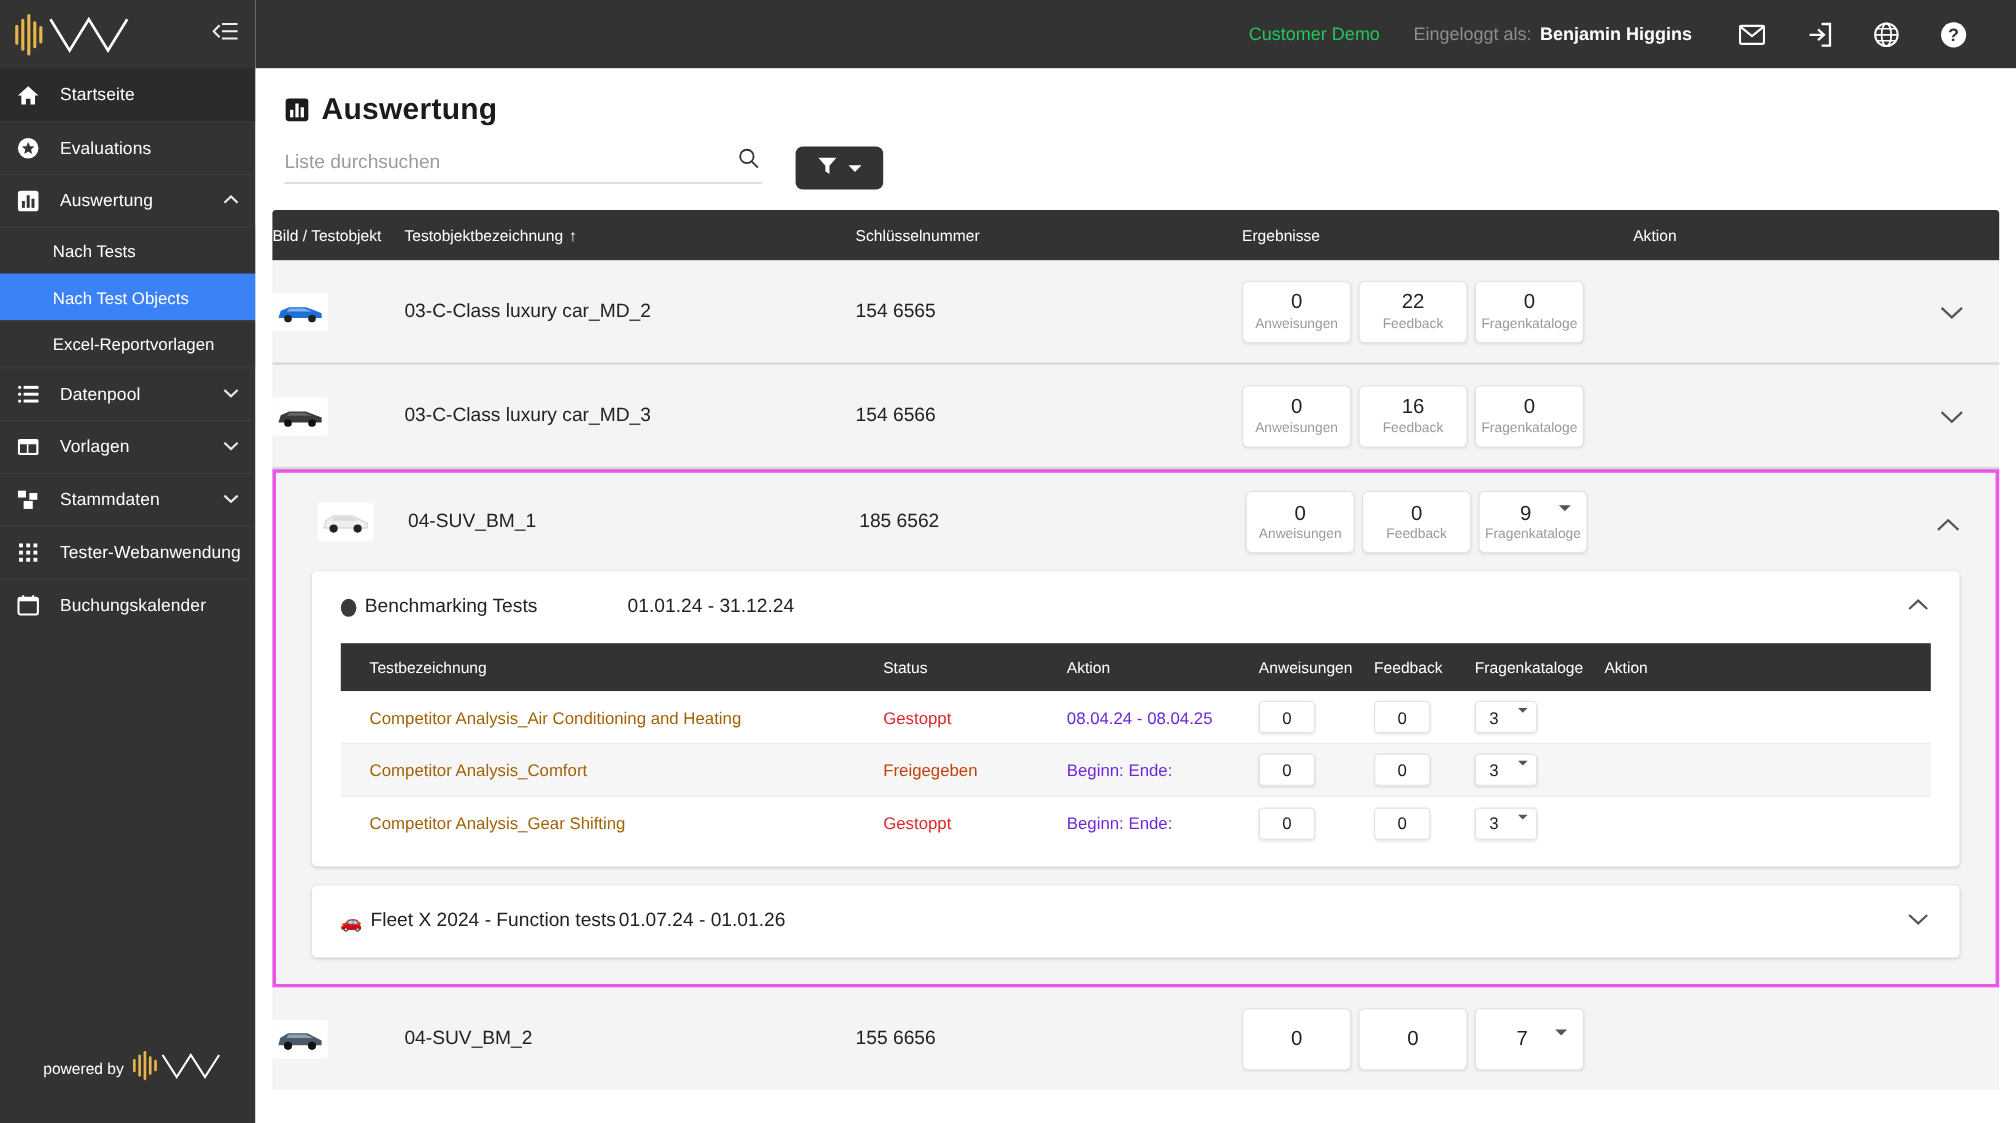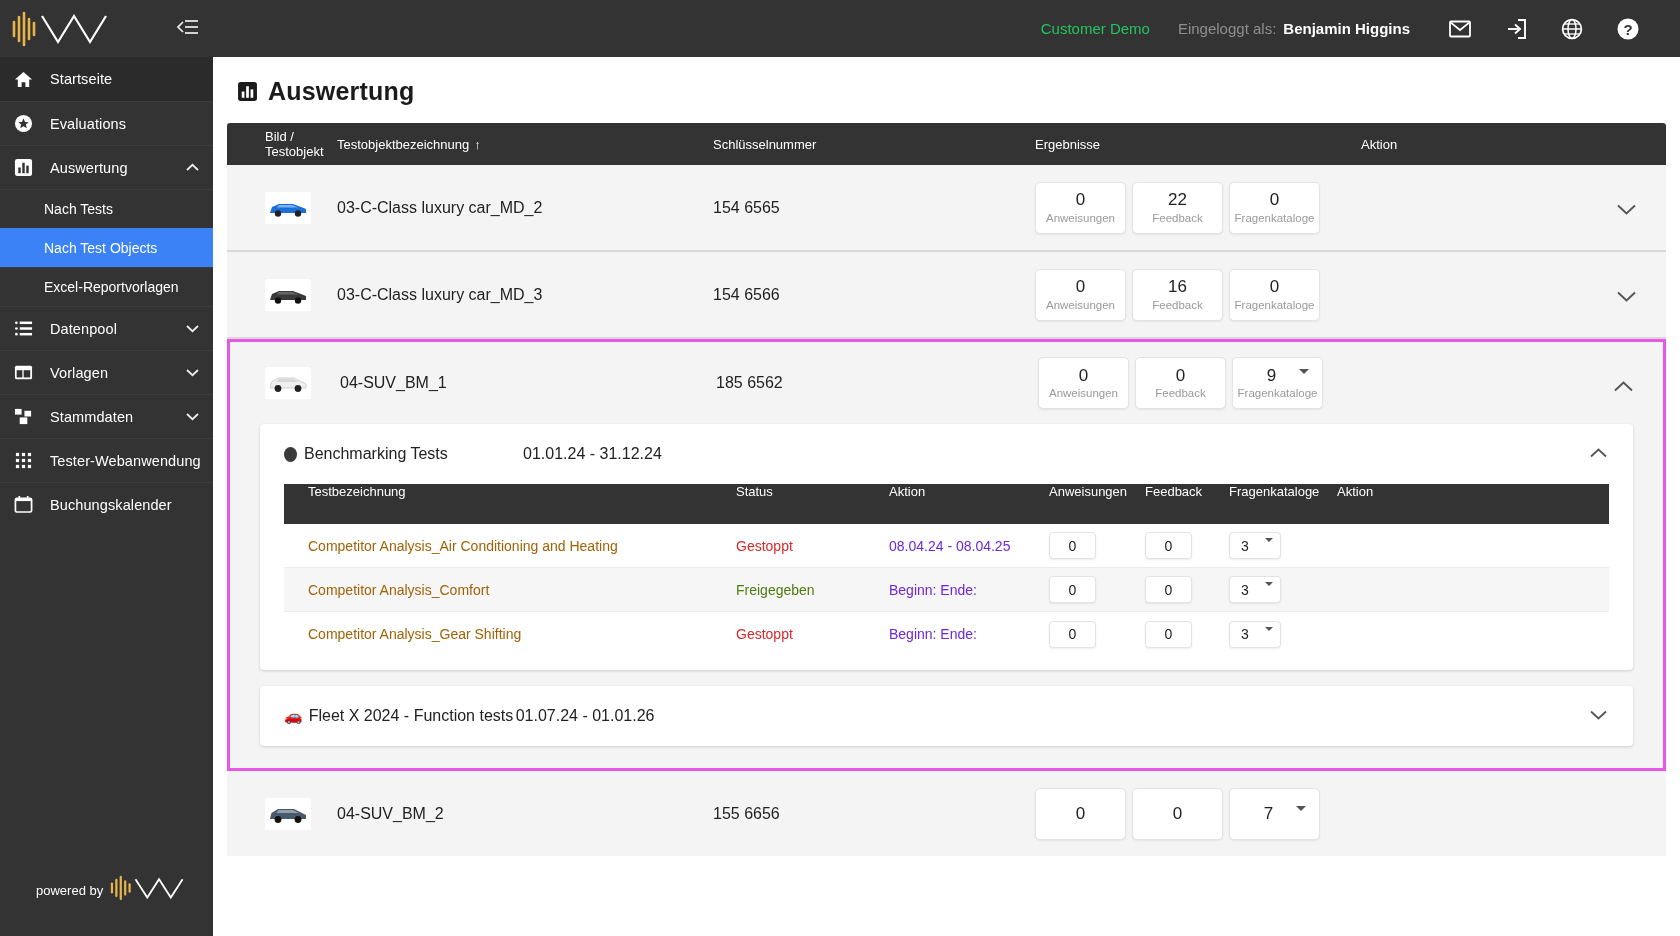--- a/index.html
+++ b/index.html
@@ -417,6 +417,29 @@
         <h1 class="page-title">Auswertung</h1>
       </div>
 
+      <div class="toolbar">
+        <div class="search-wrap">
+          <input class="search-input" type="text" placeholder="Liste durchsuchen" style="">
+          <span class="search-icon">
+            <svg width="18" height="18" viewBox="0 0 18 18">
+                <circle cx="7.4" cy="7.4" r="5.6" fill="none" stroke="#333" stroke-width="1.5"></circle>
+                <line x1="11.6" y1="11.6" x2="16.6" y2="16.6" stroke="#333" stroke-width="1.5"></line>
+              </svg>
+          </span>
+        </div>
+        <div class="filter-btn">
+          <span>
+            <svg width="17" height="16" viewBox="0 0 17 16">
+                <polygon points="1,1.5 16,1.5 10.2,8.2 10.2,15 6.8,12.8 6.8,8.2" fill="#fff"></polygon>
+              </svg>
+          </span>
+          <span>
+            <svg width="11" height="7" viewBox="0 0 11 7">
+                <polygon points="0,0.8 11,0.8 5.5,6.4" fill="#fff"></polygon>
+              </svg>
+          </span>
+        </div>
+      </div>
 
       <div class="tbl-head">
         <div class="th c-img">Bild / Testobjekt</div>

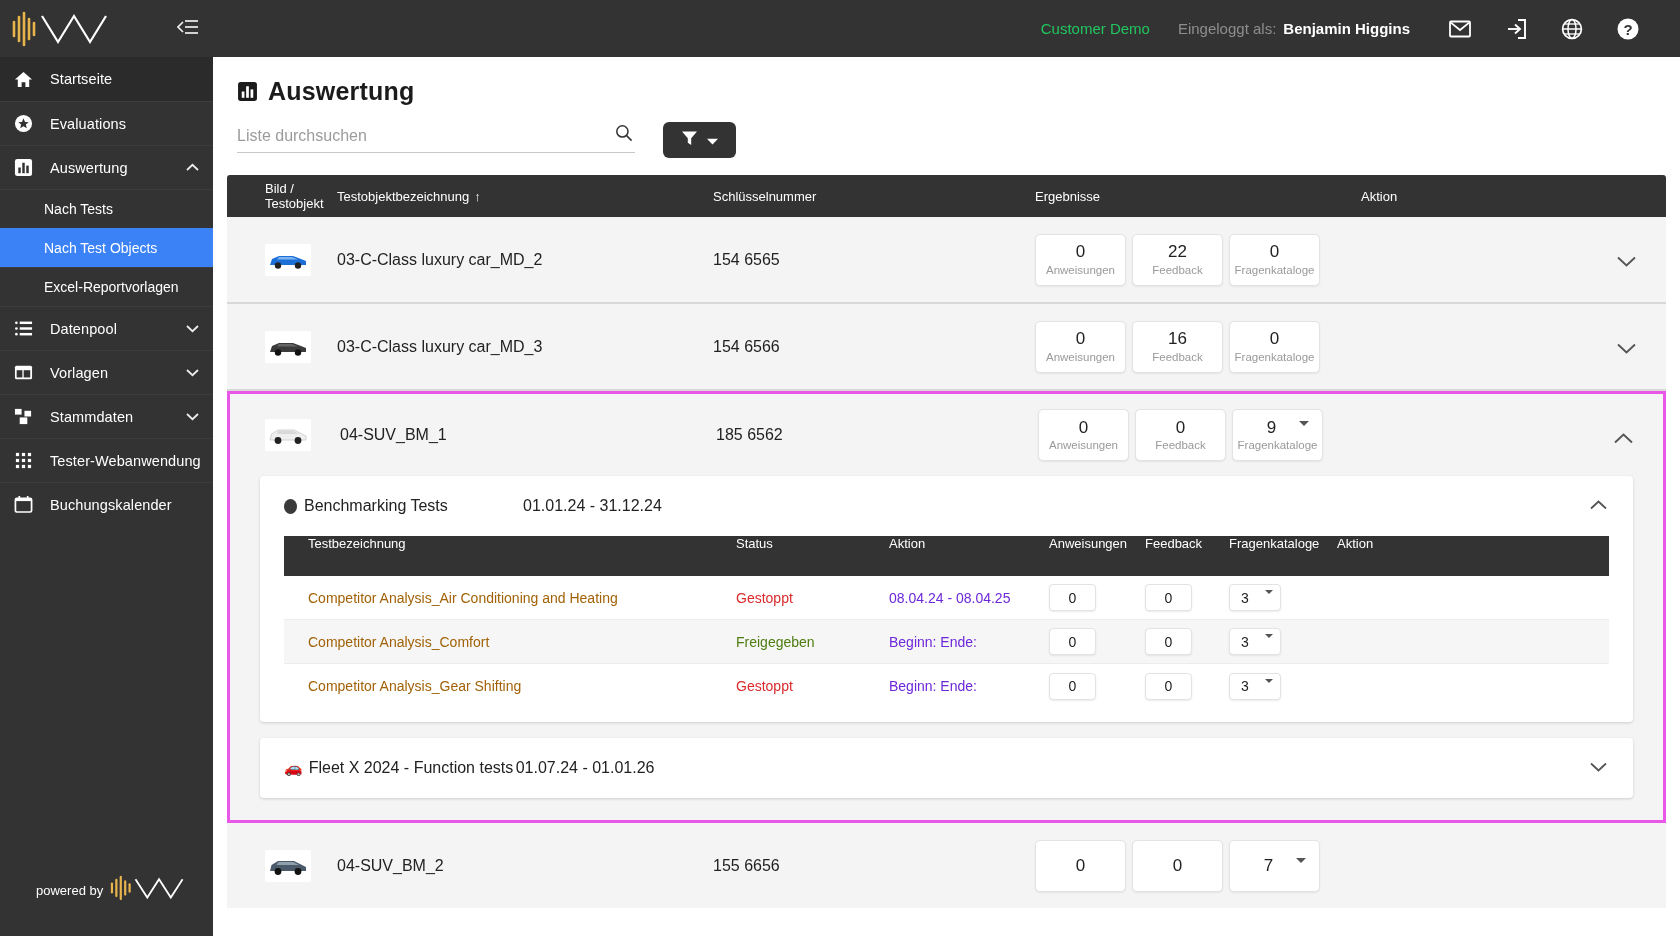--- a/index.html
+++ b/index.html
@@ -97,7 +97,7 @@
     font-size: 13px;
   }
   .th { font-size: 13px; color: #ffffff; }
-  .c-img { width: 110px; padding-left: 38px; }
+  .c-img { width: 110px; }
   .c-name { width: 376px; display: flex; align-items: center; gap: 5px; }
   .c-key { width: 322px; }
   .c-res { width: 326px; }

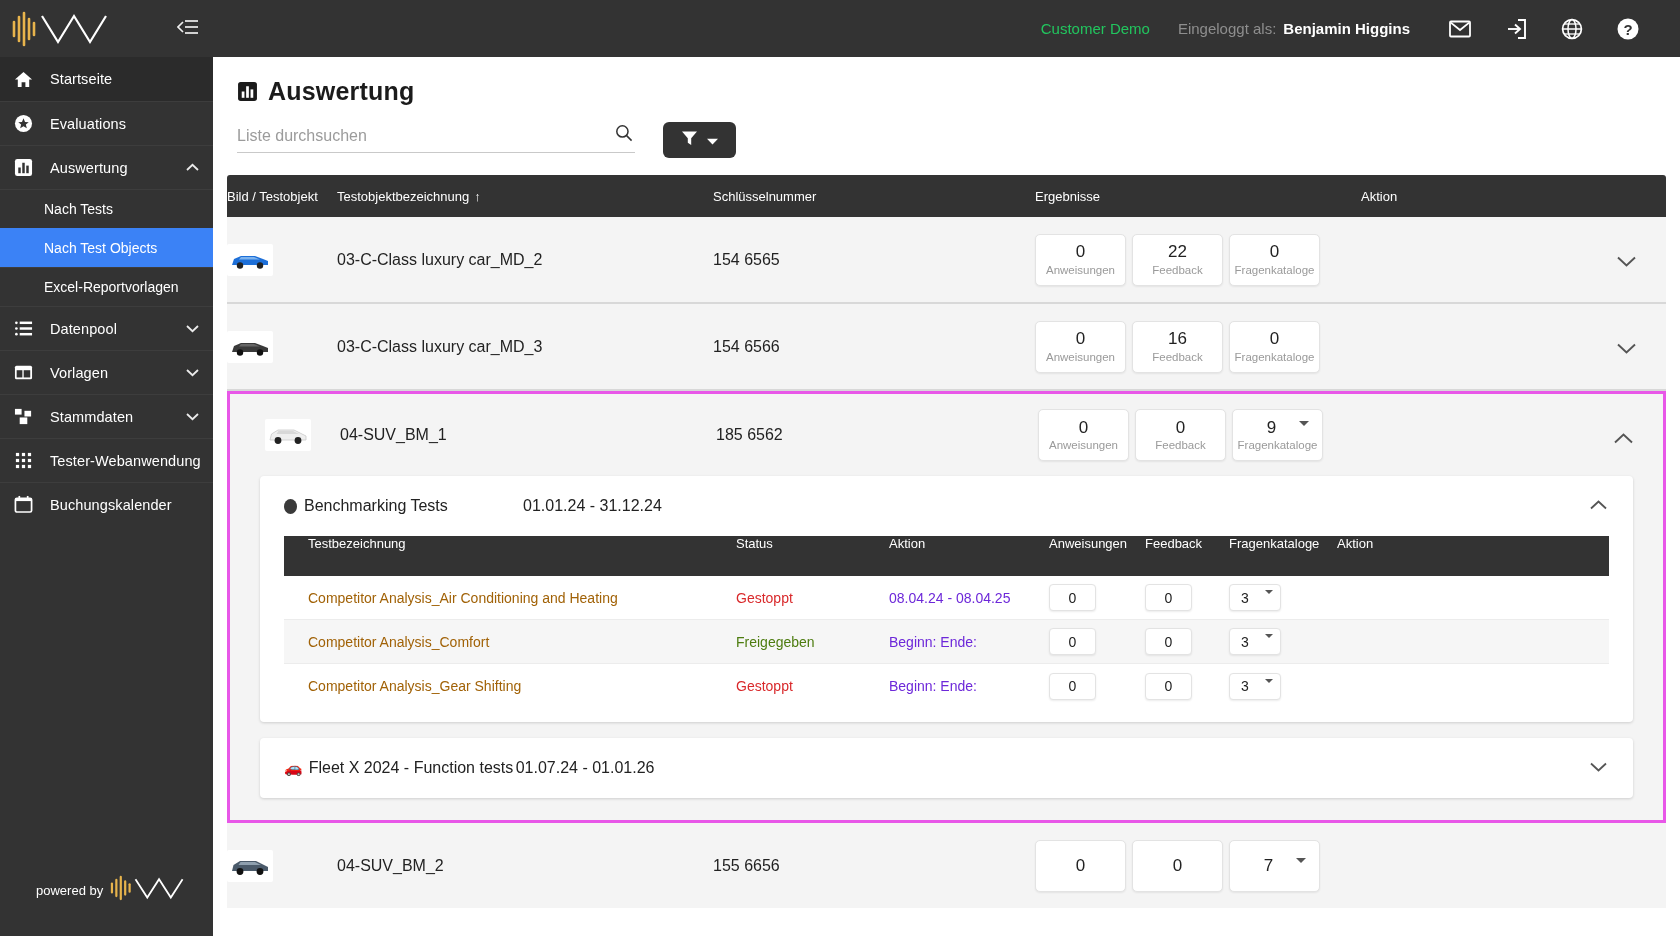--- a/index.html
+++ b/index.html
@@ -156,7 +156,7 @@
 
   .sub-tbl-head {
     background: #333333; color: #fff; height: 40px;
-    display: flex; margin: 0 24px;
+    display: flex; align-items: center; margin: 0 24px;
     font-size: 13px;
   }
   .sth { font-size: 13px; color: #fff; }

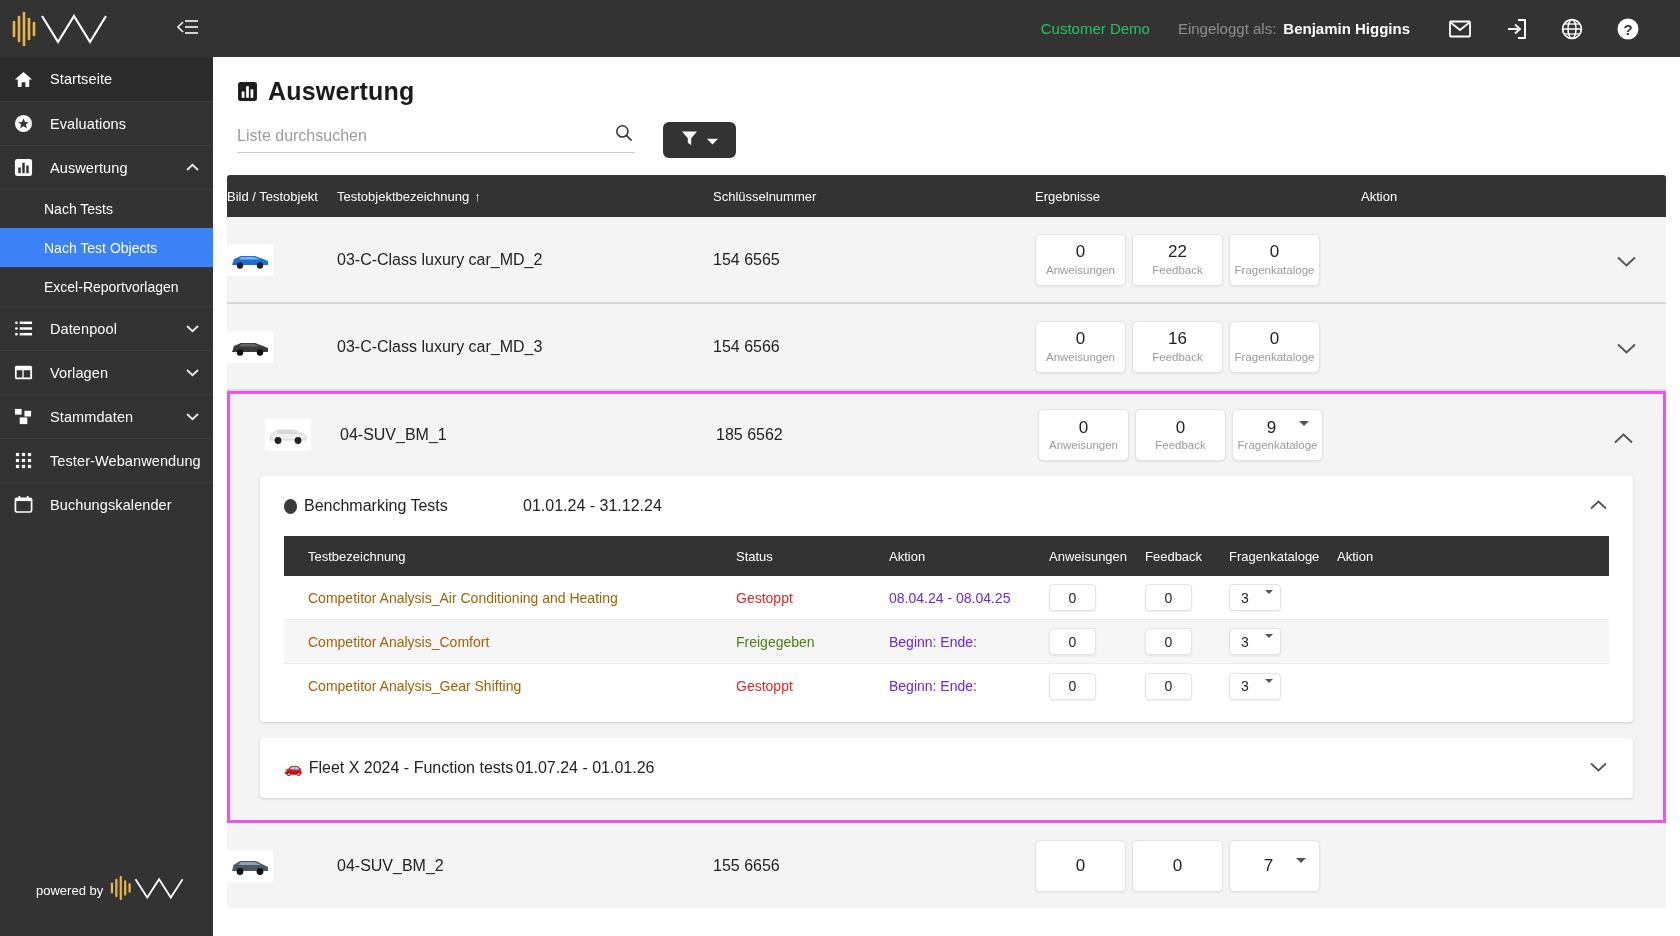--- a/index.html
+++ b/index.html
@@ -176,7 +176,7 @@
   .sr-name { font-size: 14px; color: #a16207; }
   .sr-status { font-size: 14px; }
   .sr-status.stopped { color: #d9292b; }
-  .sr-status.released { color: #4d7c0f; }
+  .sr-status.released { color: #c2410c; }
   .sr-date { font-size: 14px; color: #6d28d9; }
   .mini-box {
     width: 47px; height: 27px; background: #fff; border: 1px solid #e3e3e3;

